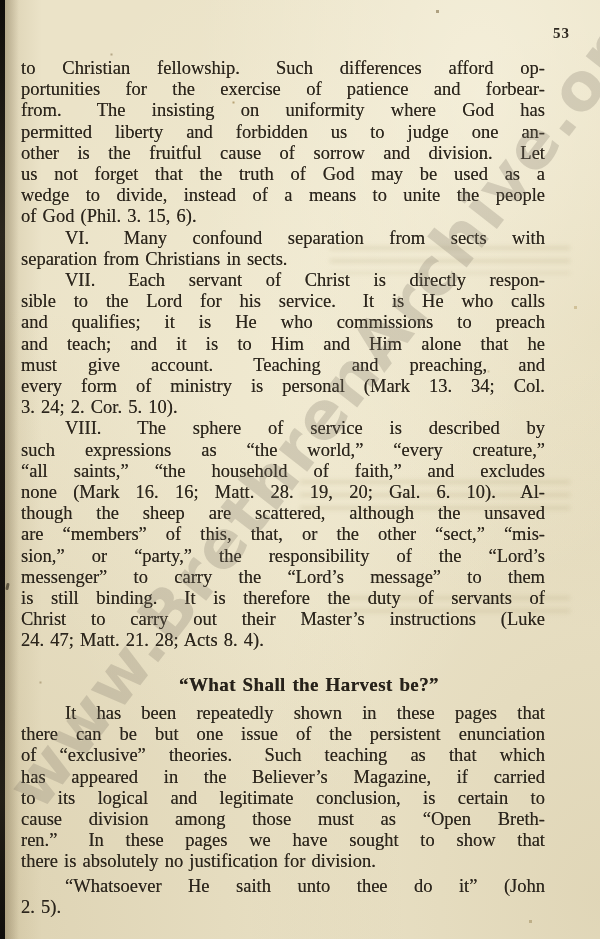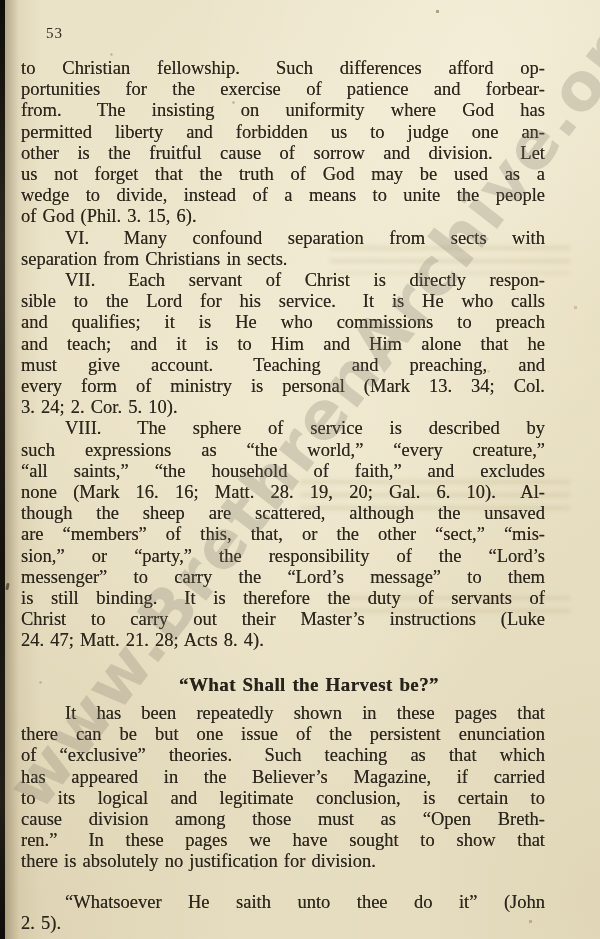--- a/index.html
+++ b/index.html
@@ -35,8 +35,8 @@
   }
   .pageno{
     position:absolute;top:25px;left:22px;width:548px;
-    text-align:left;text-indent:24px;
-    font-size:15px;font-weight:normal;color:#2e2820;letter-spacing:1px;
+    text-align:right;text-indent:24px;
+    font-size:15px;font-weight:bold;color:#2e2820;letter-spacing:1px;
     z-index:2;
   }
   .textcol{

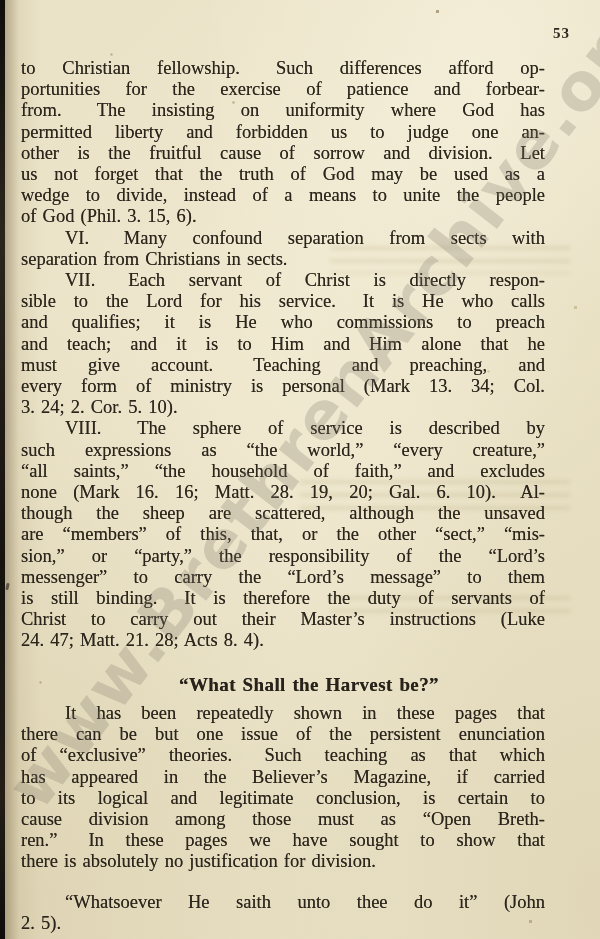--- a/index.html
+++ b/index.html
@@ -50,7 +50,7 @@
   .ln.end{text-align-last:left;}
   .ln.ind{text-indent:44px;}
   .ln.ps{margin-top:0;}
-  .ln.ps2{margin-top:19px;}
+  .ln.ps2{margin-top:3px;}
   .heading{
     margin-top:22px;margin-bottom:8px;
     text-align:center;text-indent:52px;

